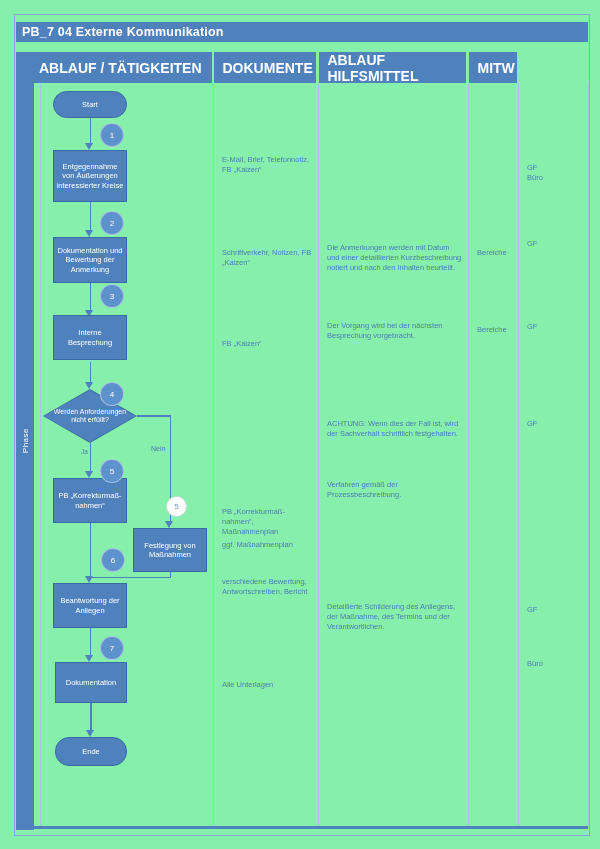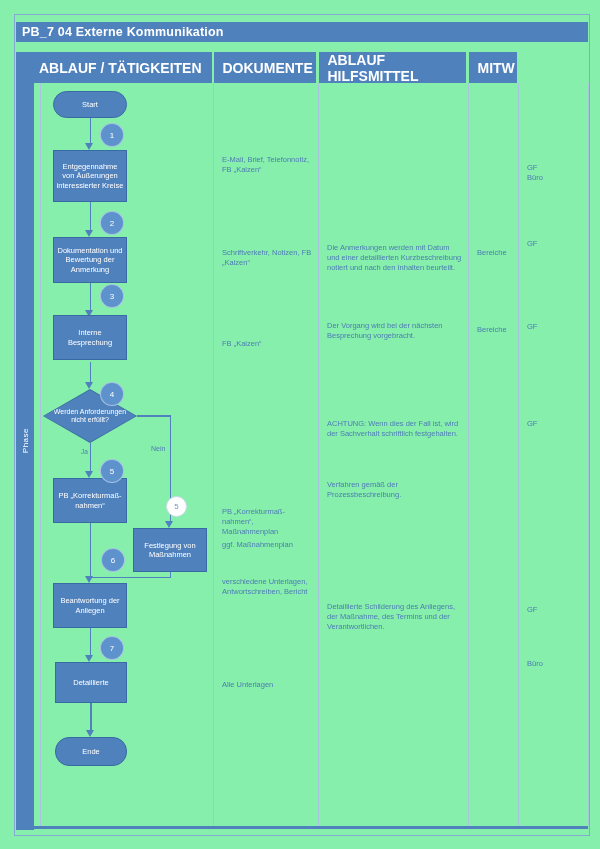--- a/index.html
+++ b/index.html
@@ -139,7 +139,7 @@
   <div class="ann col-doc" style="top:327px;margin-top:12px;">FB „Kaizen“</div>
   <div class="ann col-doc" style="top:461px;margin-top:46px;">PB „Korrekturmaß-nahmen“, Maßnahmenplan</div>
   <div class="ann col-doc" style="top:540px;">ggf. Maßnahmenplan</div>
-  <div class="ann col-doc" style="top:577px;">verschiedene Unterlagen, Antwortschreiben, Bericht</div>
+  <div class="ann col-doc" style="top:577px;">verschiedene Bewertung, Antwortschreiben, Bericht</div>
   <div class="ann col-doc" style="top:680px;">Alle Unterlagen</div>
 
   <div class="ann col-hil" style="top:243px;">Die Anmerkungen werden mit Datum und einer detaillierten Kurzbeschreibung notiert und nach den Inhalten beurteilt.</div>

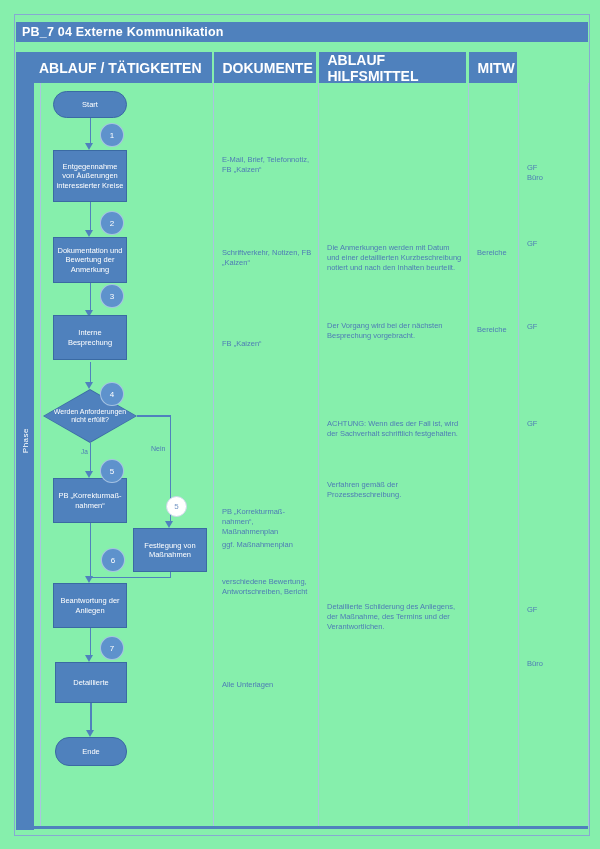--- a/index.html
+++ b/index.html
@@ -122,7 +122,7 @@
   <div class="shape" style="left:53px; top:478px; width:74px; height:45px;">PB „Korrekturmaß-nahmen“</div>
   <div class="shape" style="left:133px; top:528px; width:74px; height:44px;">Festlegung von Maßnahmen</div>
   <div class="shape" style="left:53px; top:583px; width:74px; height:45px;">Beantwortung der Anliegen</div>
-  <div class="shape" style="left:55px; top:662px; width:72px; height:41px;">Detaillierte</div>
+  <div class="shape" style="left:55px; top:662px; width:72px; height:41px;">Dokumentation</div>
   <div class="shape pill" style="left:55px; top:737px; width:72px; height:29px;">Ende</div>
 
   <div class="badge" style="left:100px; top:123px;">1</div>

